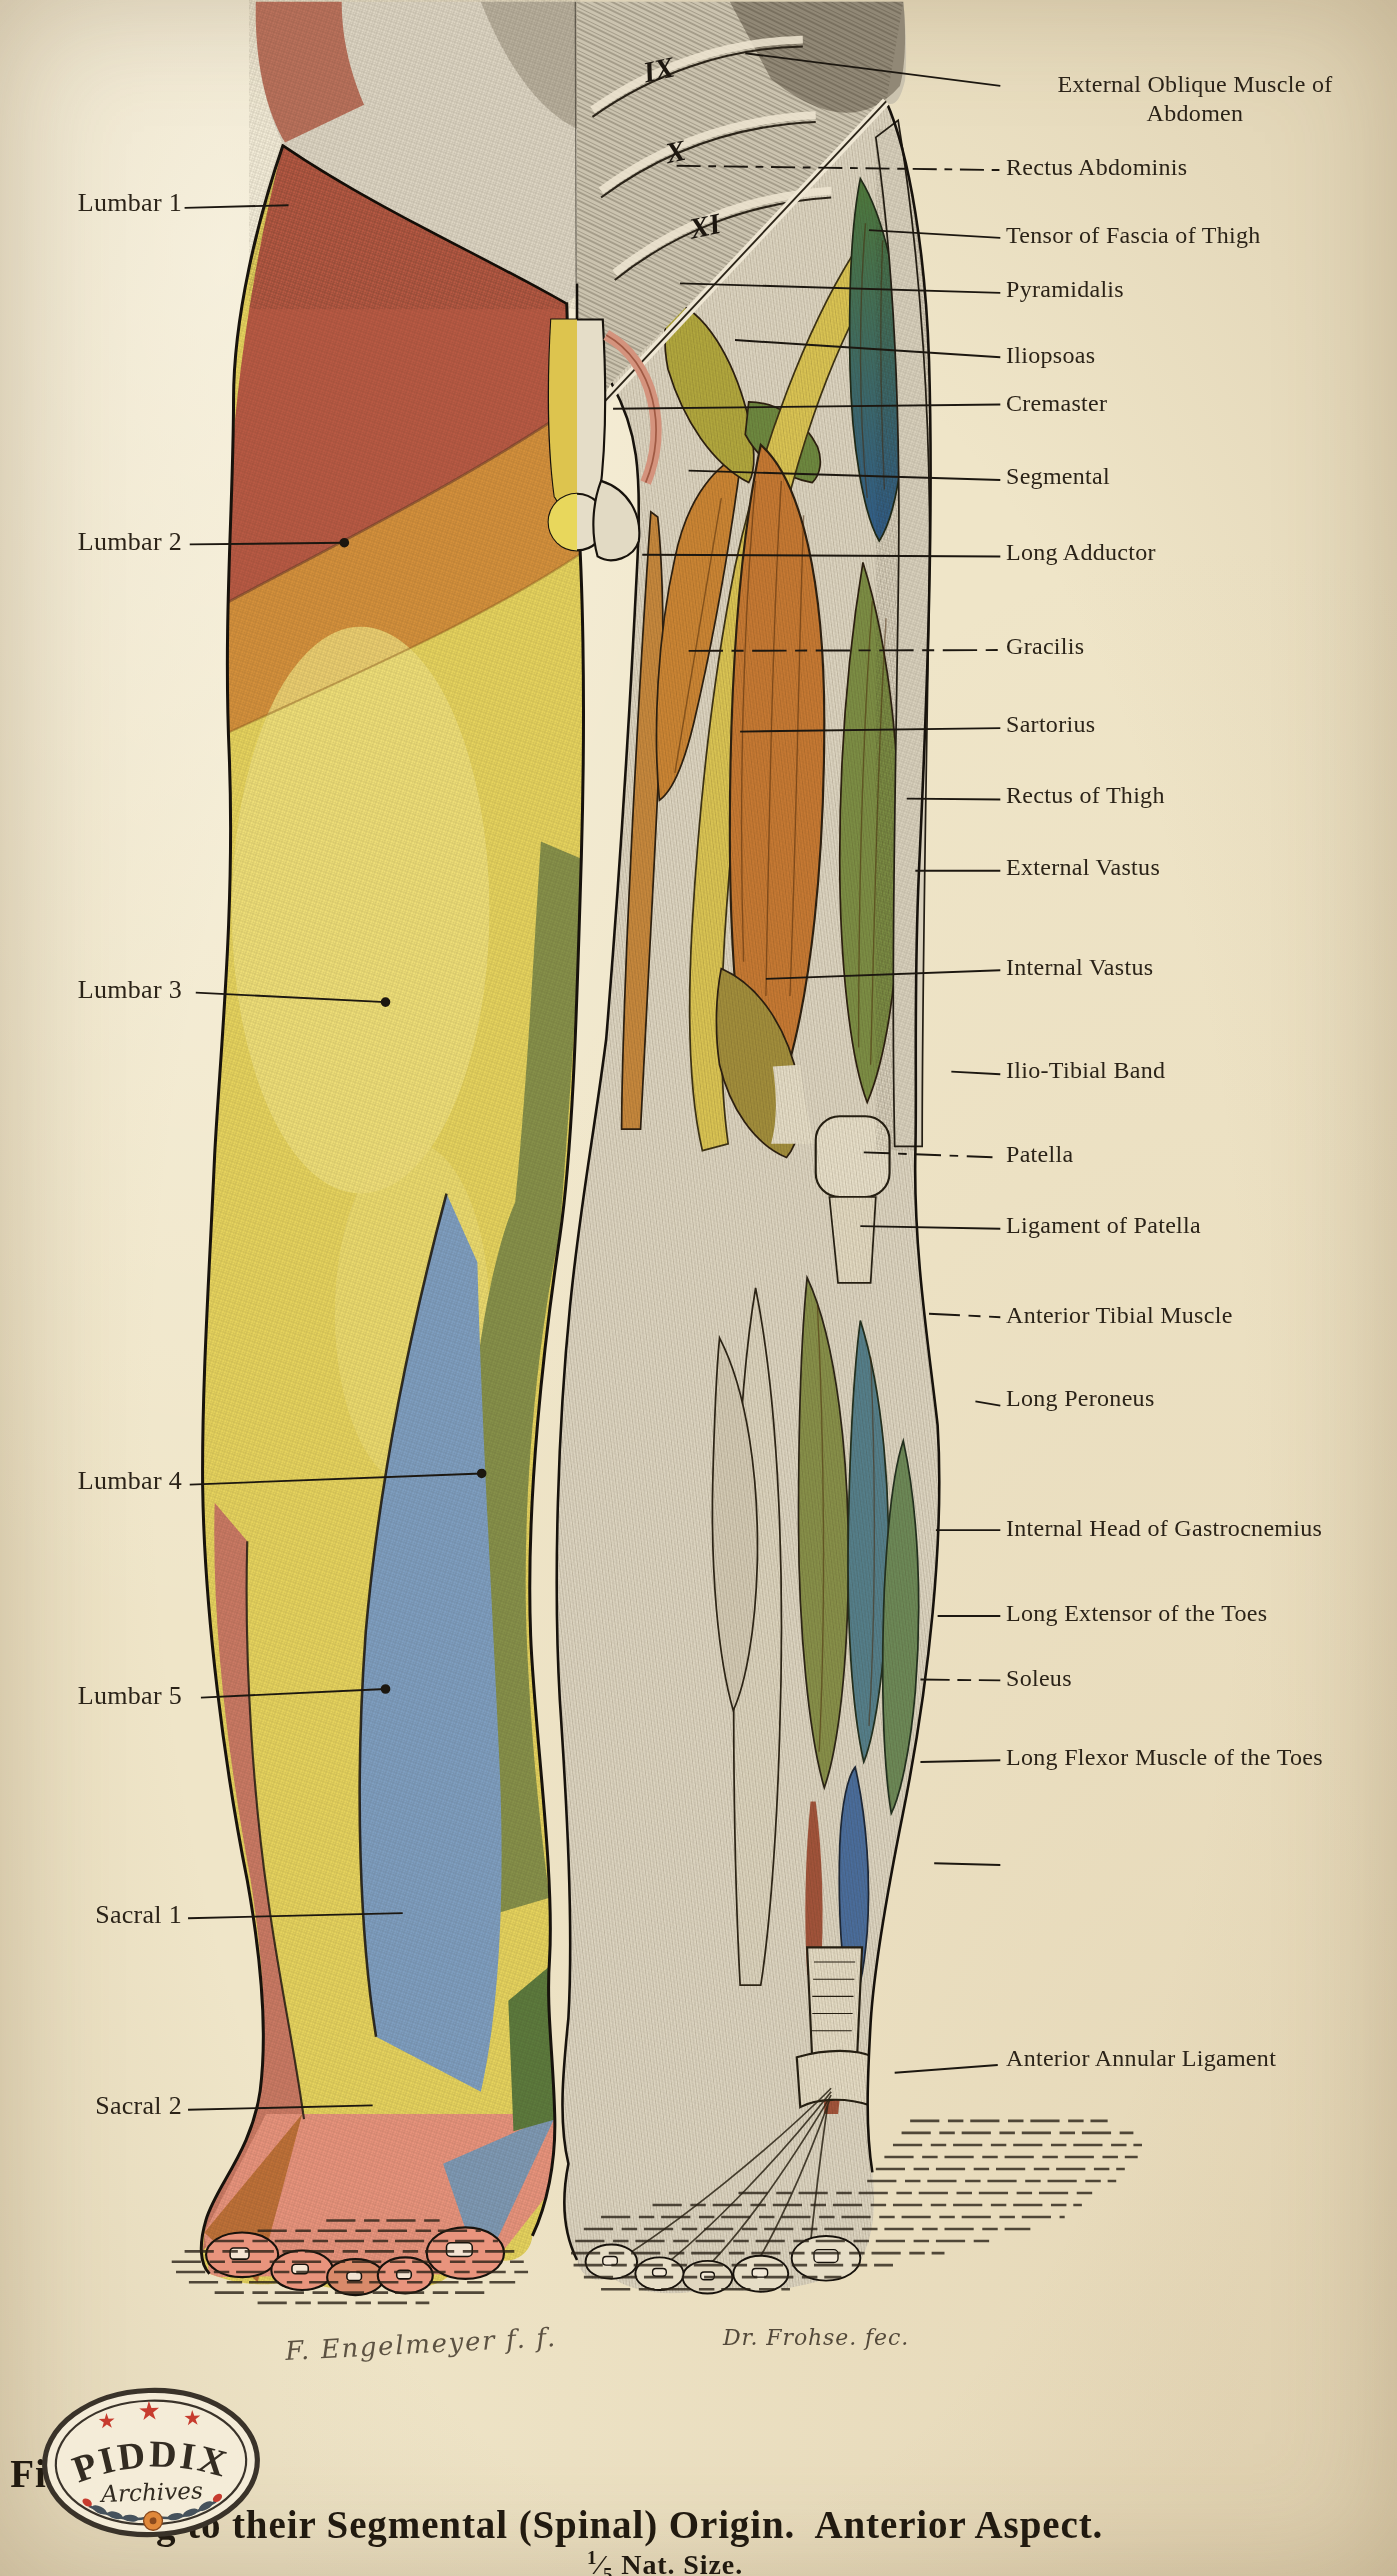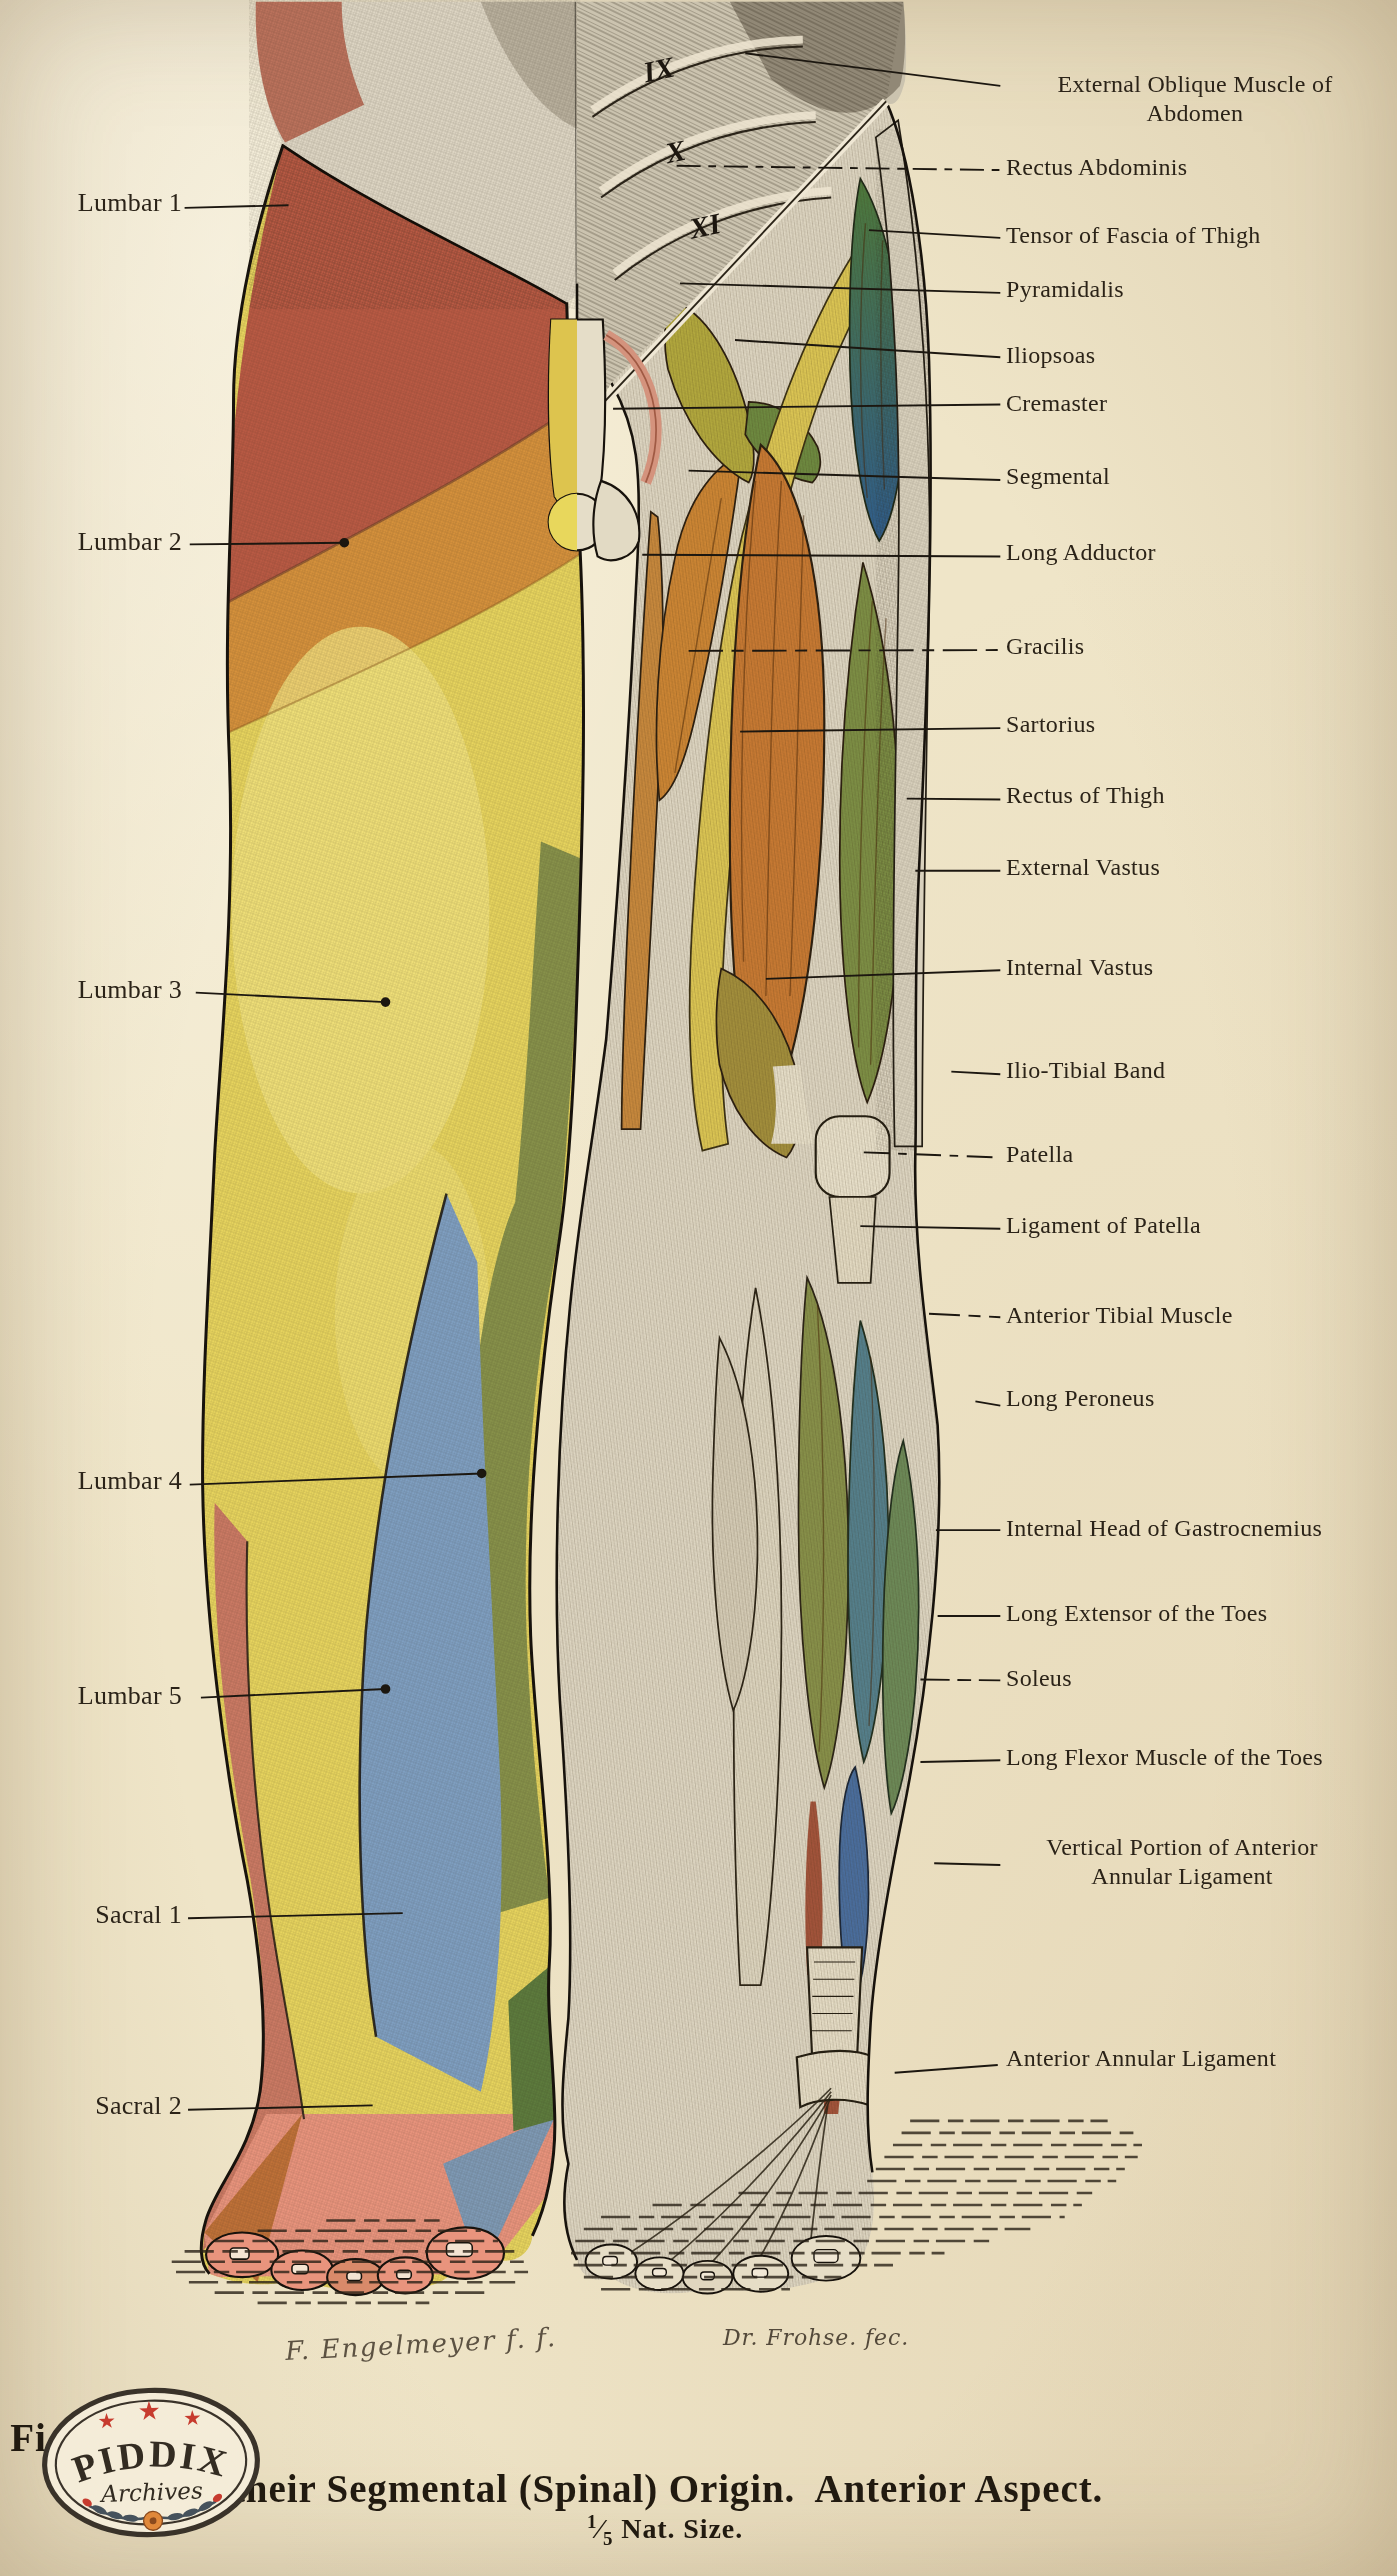--- a/index.html
+++ b/index.html
@@ -293,8 +293,6 @@
 <div class="lab lab-r" style="top:1599px">Long Extensor of the Toes</div>
 <div class="lab lab-r" style="top:1664px">Soleus</div>
 <div class="lab lab-r" style="top:1743px">Long Flexor Muscle of the Toes</div>
-<div class="lab lab-r lab-c" style="top:1833px;width:352px">Vertical Portion of Anterior
-Annular Ligament</div>
 <div class="lab lab-r" style="top:2044px">Anterior Annular Ligament</div>
 
 <div class="sig sig-left">F. Engelmeyer f. f.</div>

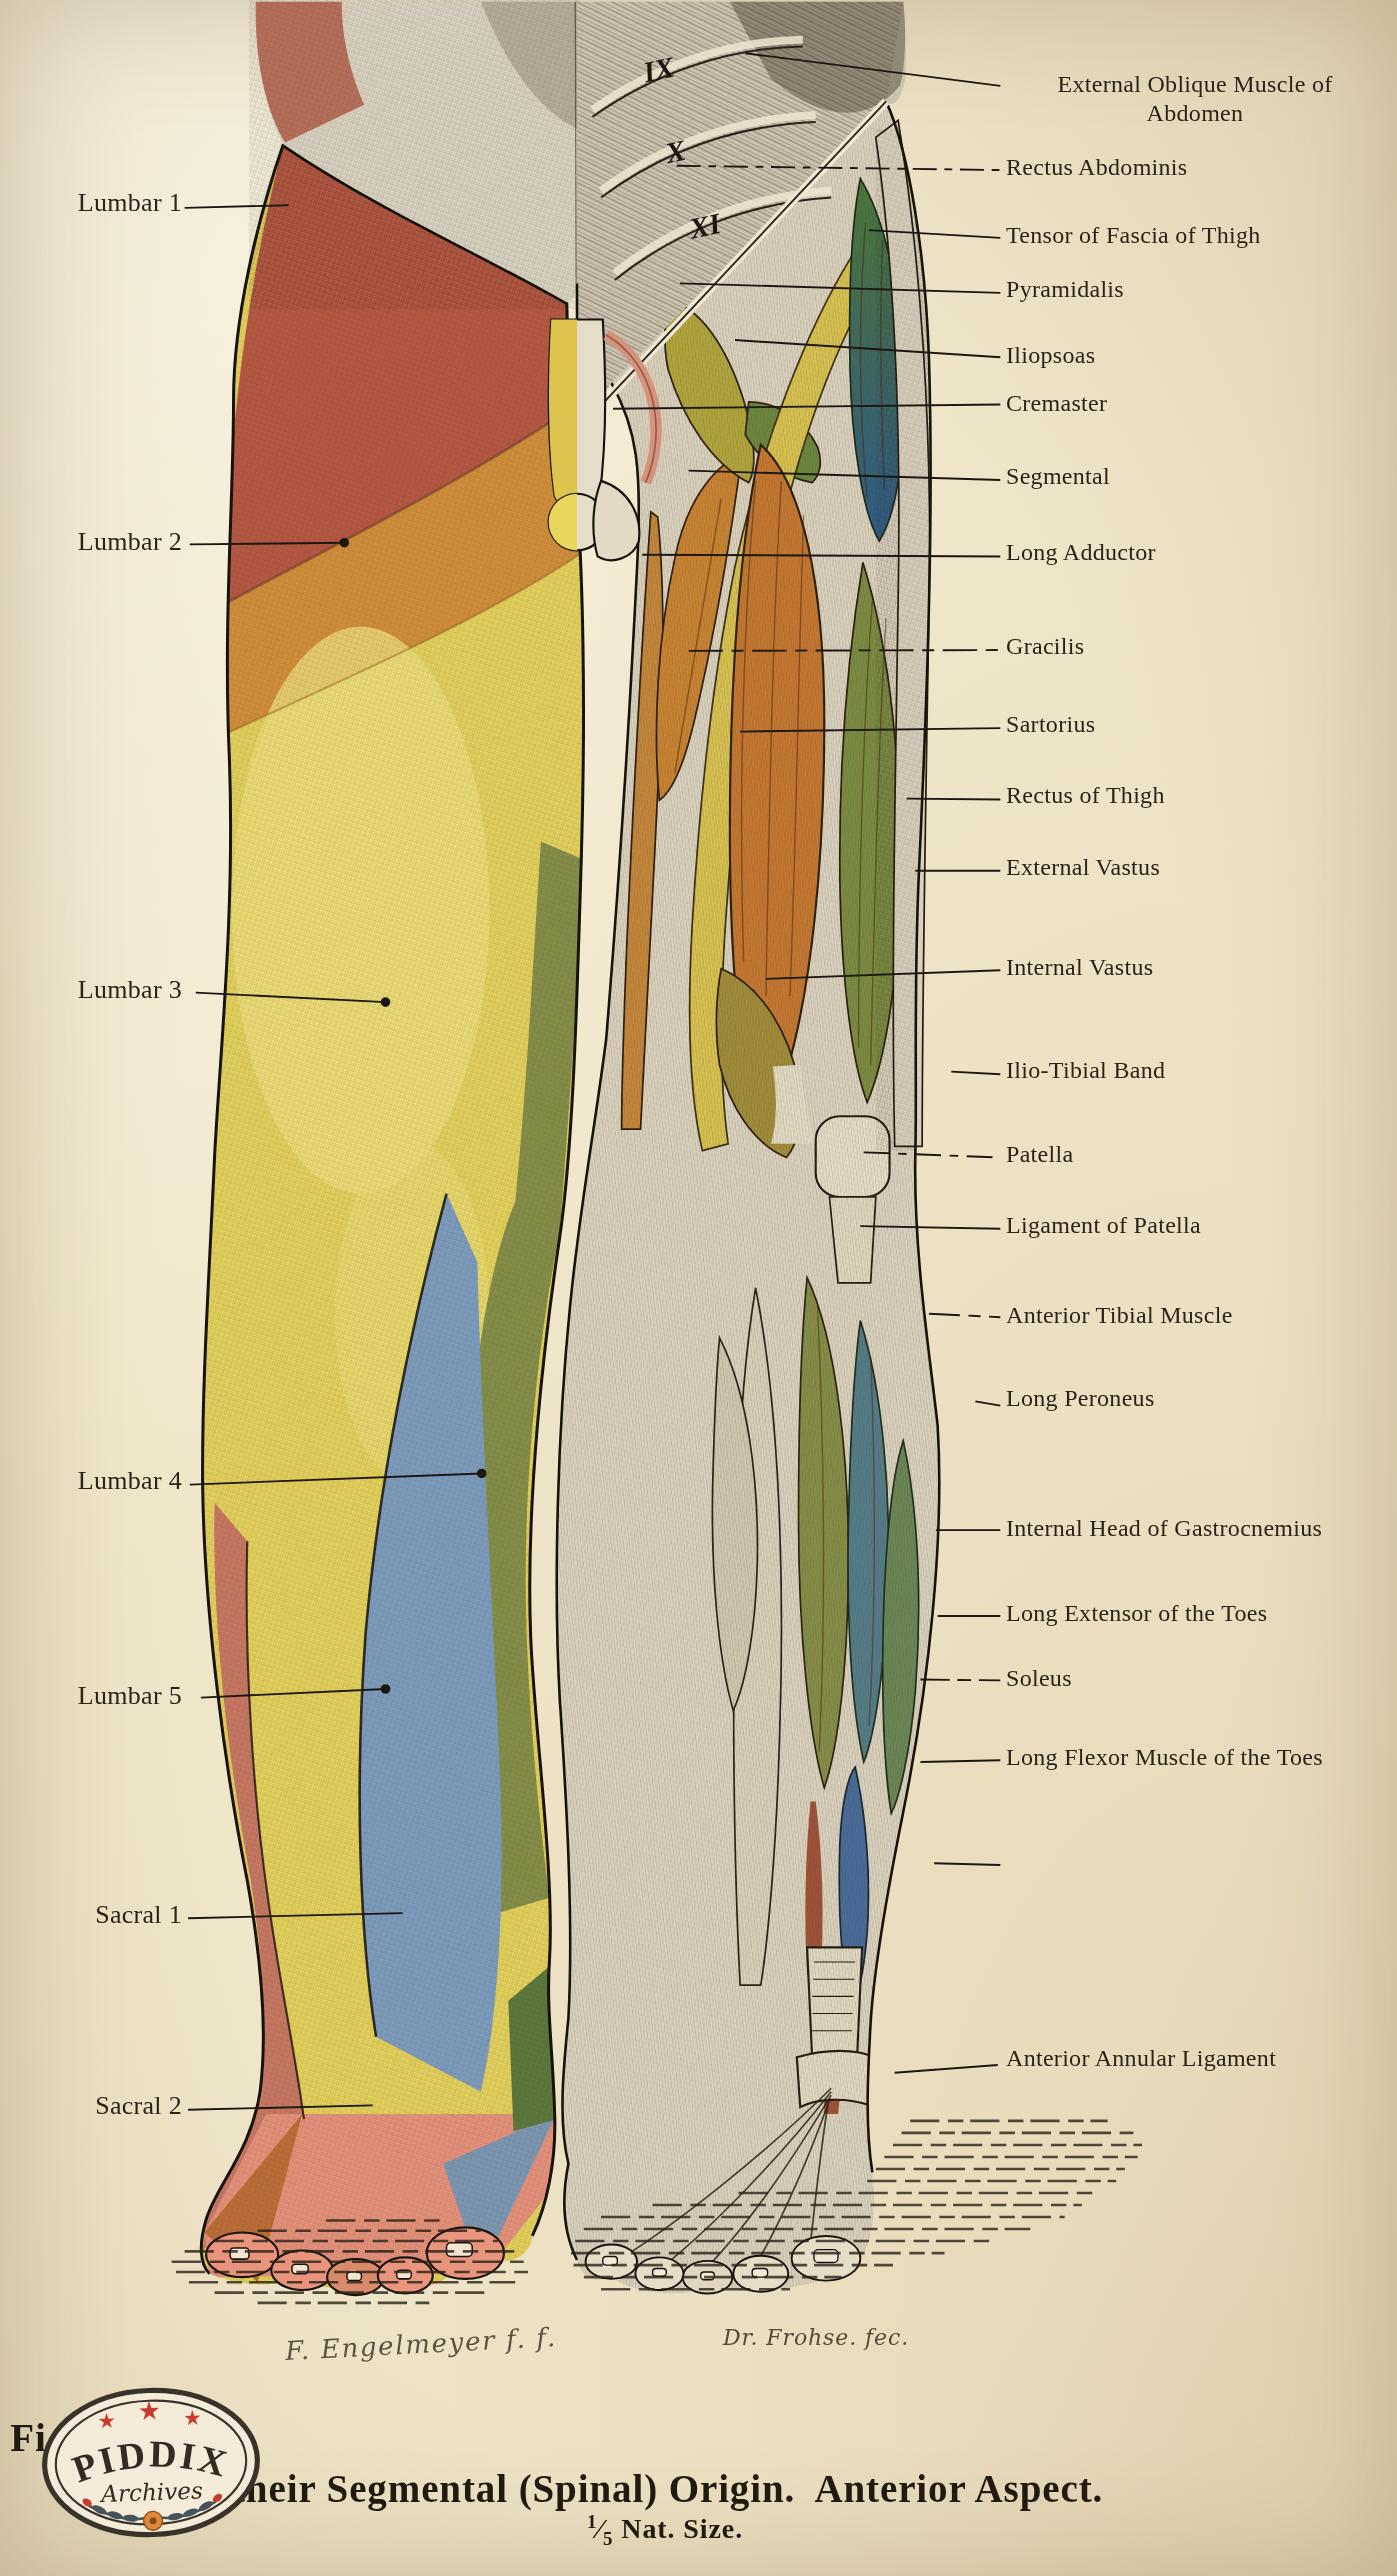--- a/index.html
+++ b/index.html
@@ -19,7 +19,7 @@
   .lab-r{left:1006px;}
   .lab-c{text-align:center;white-space:pre-line;}
   .cap{position:absolute;color:#211a10;font-weight:bold;font-size:39px;
-       letter-spacing:0.9px;white-space:pre-wrap;}
+       letter-spacing:0.9px;white-space:pre-wrap;margin-top:36px;}
   .cap-small{font-size:28px;font-weight:bold;}
   .cap-small sup{font-size:19px;} .cap-small sub{font-size:19px;}
   .sig{position:absolute;color:#43392c;font-style:italic;

